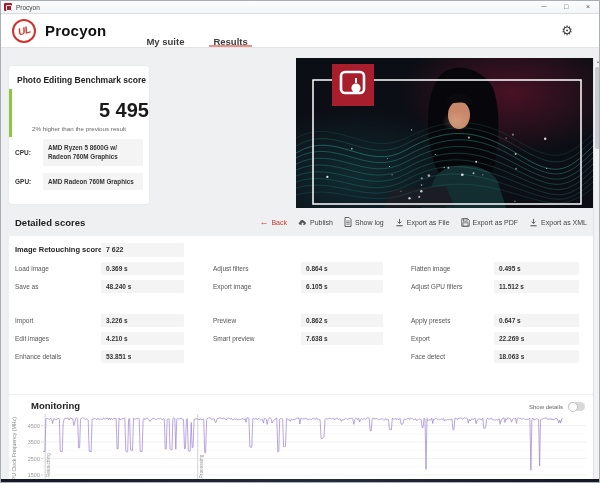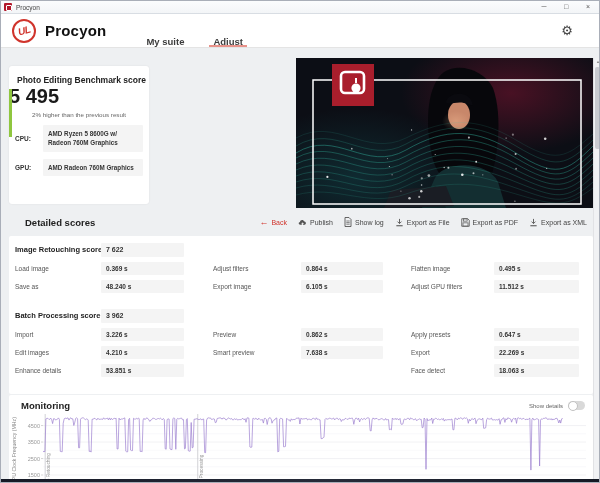--- a/index.html
+++ b/index.html
@@ -128,7 +128,7 @@
     <div class="tabs">
       <div class="tab">My suite</div>
       <div class="tab-sep"></div>
-      <div class="tab active">Adjust</div>
+      <div class="tab active">Results</div>
     </div>
     <div class="gear">⚙</div>
   </div>

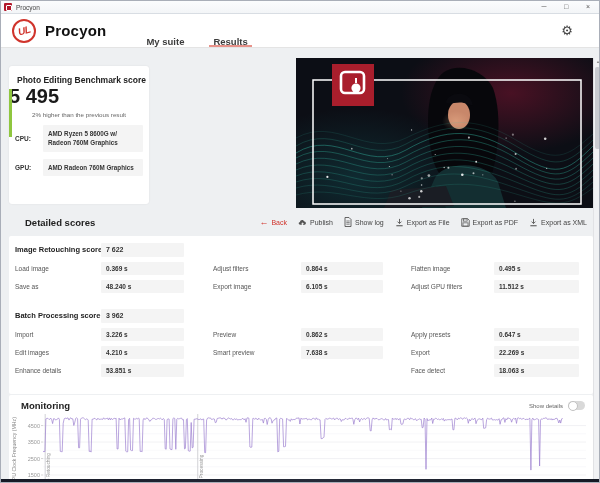--- a/index.html
+++ b/index.html
@@ -43,7 +43,7 @@
   .score-card { left:8px; top:8px; width:140px; height:138px; }
   .score-card h2 { font-size:8.5px; color:#222; padding:9px 0 0 8px; }
   .green-bar { position:absolute; left:0; top:23px; width:3px; height:48px; background:#8fc63f; }
-  .big-score { text-align:left; font-size:20px; font-weight:bold; color:#1a1a1a; }
+  .big-score { text-align:right; font-size:20px; font-weight:bold; color:#1a1a1a; margin-top:14px; }
   .score-sub { text-align:center; font-size:6.2px; color:#666; margin-top:3px; }
   .spec-row { display:flex; margin:7px 6px 0 6px; align-items:center; }
   .spec-label { width:28px; font-size:6.5px; font-weight:bold; color:#333; }

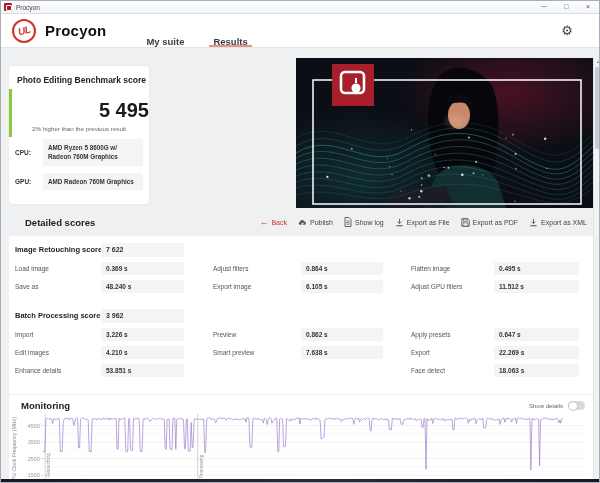--- a/index.html
+++ b/index.html
@@ -62,7 +62,7 @@
   
   .detailed-bar { position:absolute; left:0; top:150px; width:592px; height:28px;
                   display:flex; align-items:center; }
-  .detailed-title { font-size:9.5px; font-weight:bold; color:#222; margin-left:24px; }
+  .detailed-title { font-size:9.5px; font-weight:bold; color:#222; margin-left:14px; }
   .actions { margin-left:auto; margin-right:6px; display:flex; align-items:center; gap:11px; }
   .action-btn { display:flex; align-items:center; gap:3px; font-size:7px; color:#444; cursor:pointer; }
   .action-btn svg { display:block; }

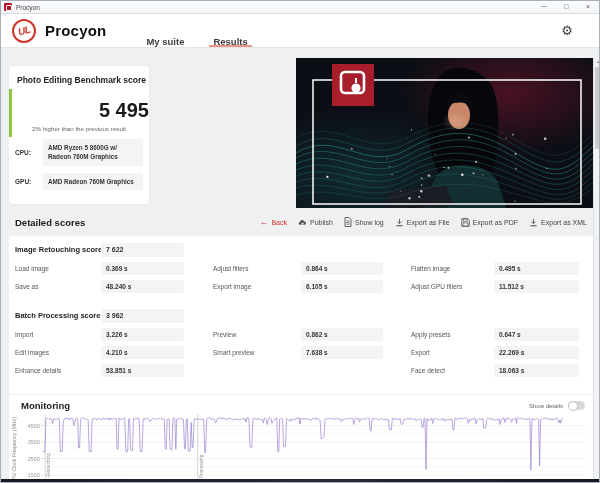--- a/index.html
+++ b/index.html
@@ -306,10 +306,6 @@
       </div>
       <div class="section-gap"></div>
 
-      <div class="drow header">
-        <div class="dlabel h c1l">Batch Processing score</div>
-        <div class="dbox h c1v">3 962</div>
-      </div>
       <div class="drow">
         <div class="dlabel c1l">Import</div>
         <div class="dbox c1v">3.226 s</div>

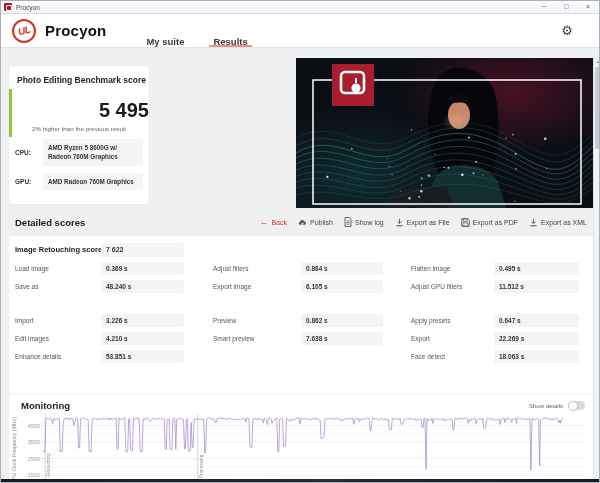--- a/index.html
+++ b/index.html
@@ -87,7 +87,7 @@
   
   .monitoring-panel { position:absolute; left:8px; top:337px; width:584px; height:99px;
                       background:#fff; border-radius:2px; overflow:hidden; }
-  .mon-head { display:flex; align-items:center; padding:5px 8px 0 12px; }
+  .mon-head { display:flex; align-items:flex-end; padding:5px 8px 0 22px; }
   .mon-title { font-size:9.5px; font-weight:bold; color:#222; }
   .show-details { margin-left:auto; display:flex; align-items:center; gap:5px; }
   .show-details-label { font-size:6px; color:#666; }

